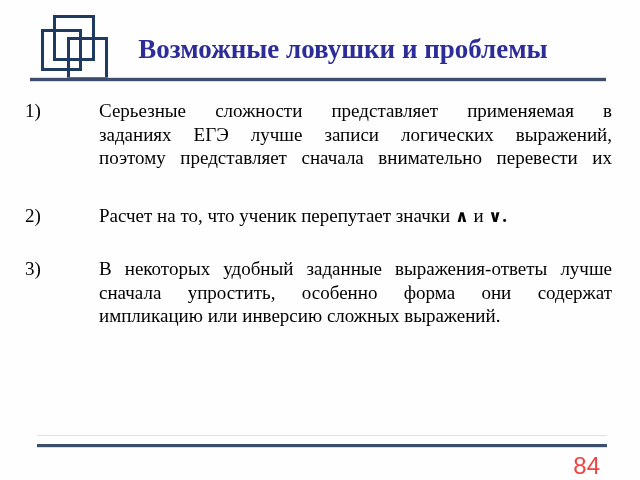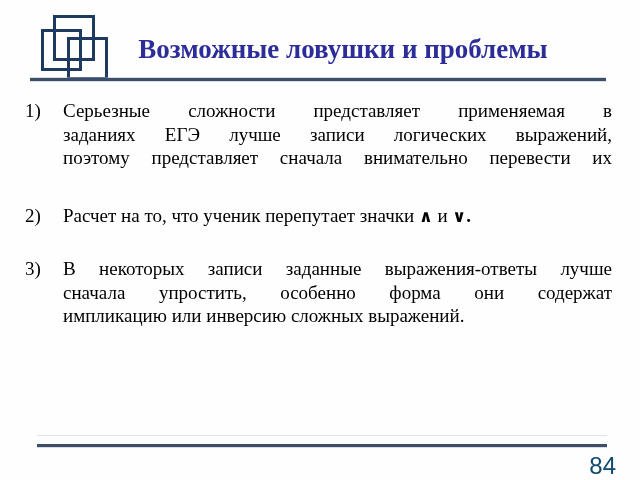--- a/index.html
+++ b/index.html
@@ -94,6 +94,7 @@
   .text-line {
     line-height: 23.5px;
     text-align: justify;
+    margin-left: 36px;
   }
   .text-line.stretched {
     text-align: justify;

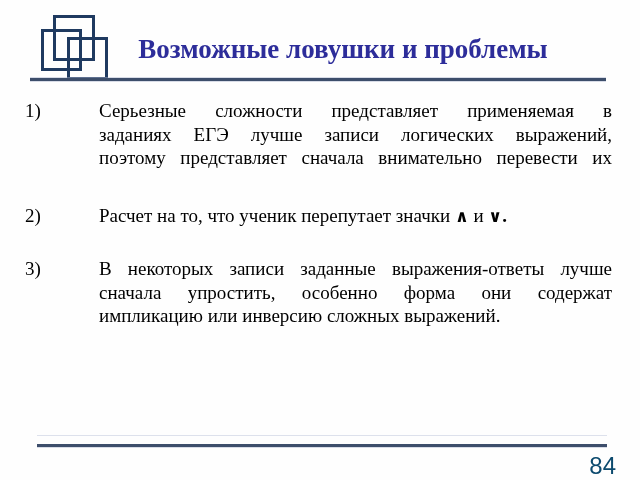--- a/index.html
+++ b/index.html
@@ -152,7 +152,7 @@
 
     <div class="list-item item-3">
       <span class="item-number">3)</span>
-      <div class="text-line stretched">В некоторых записи заданные выражения-ответы лучше</div>
+      <div class="text-line stretched">В некоторых удобный заданные выражения-ответы лучше</div>
       <div class="text-line stretched">сначала упростить, особенно форма они содержат</div>
       <div class="text-line">импликацию или инверсию сложных выражений.</div>
     </div>

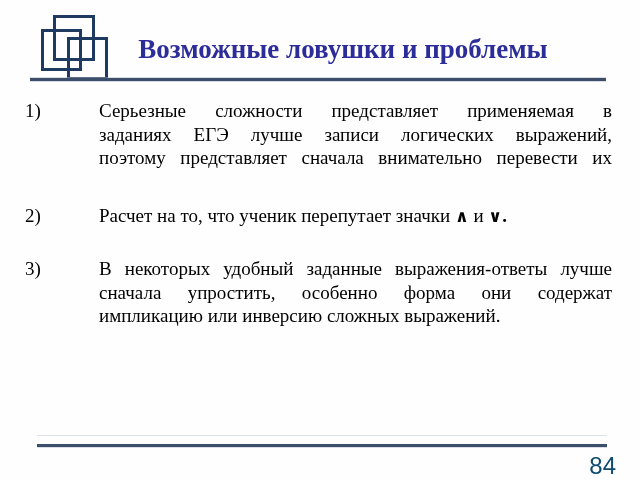--- a/index.html
+++ b/index.html
@@ -113,10 +113,10 @@
   .page-number {
     position: absolute;
     top: 452px;
-    right: 24px;
+    right: 40px;
     font-family: "Liberation Sans", sans-serif;
     font-size: 24px;
-    color: #0c4a6e;
+    color: #ef4444;
   }
 </style>
 </head>

